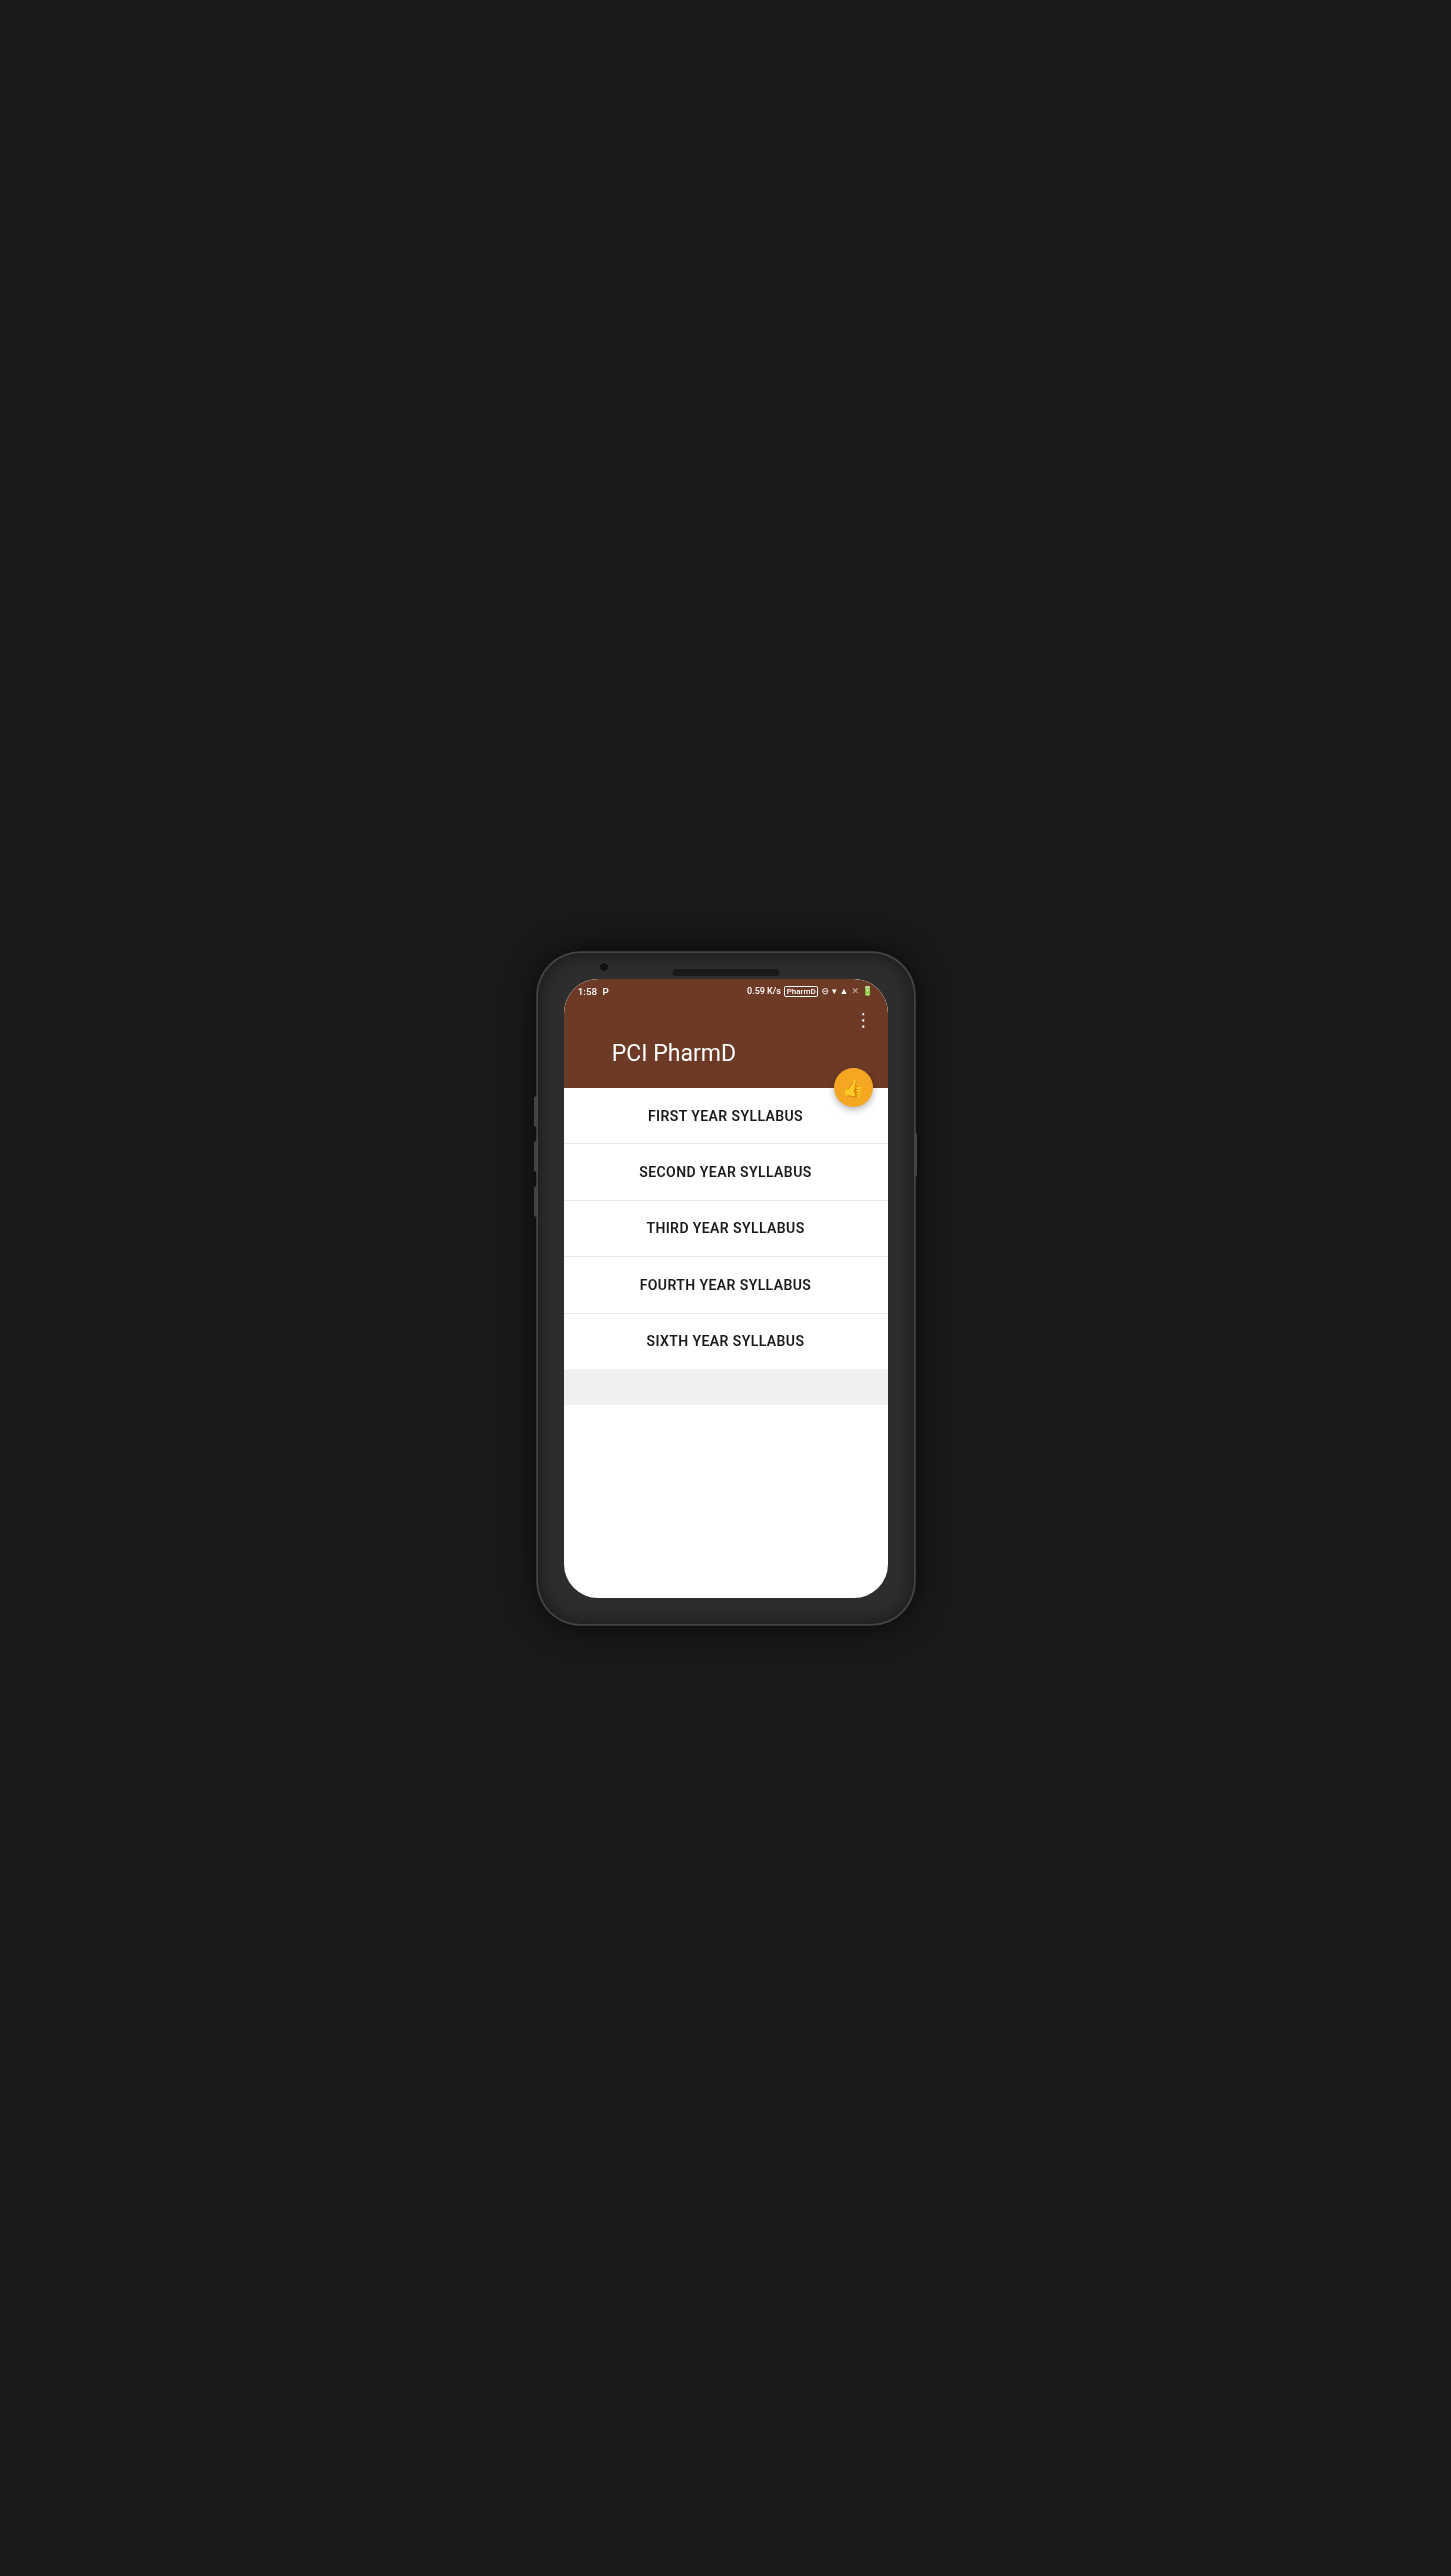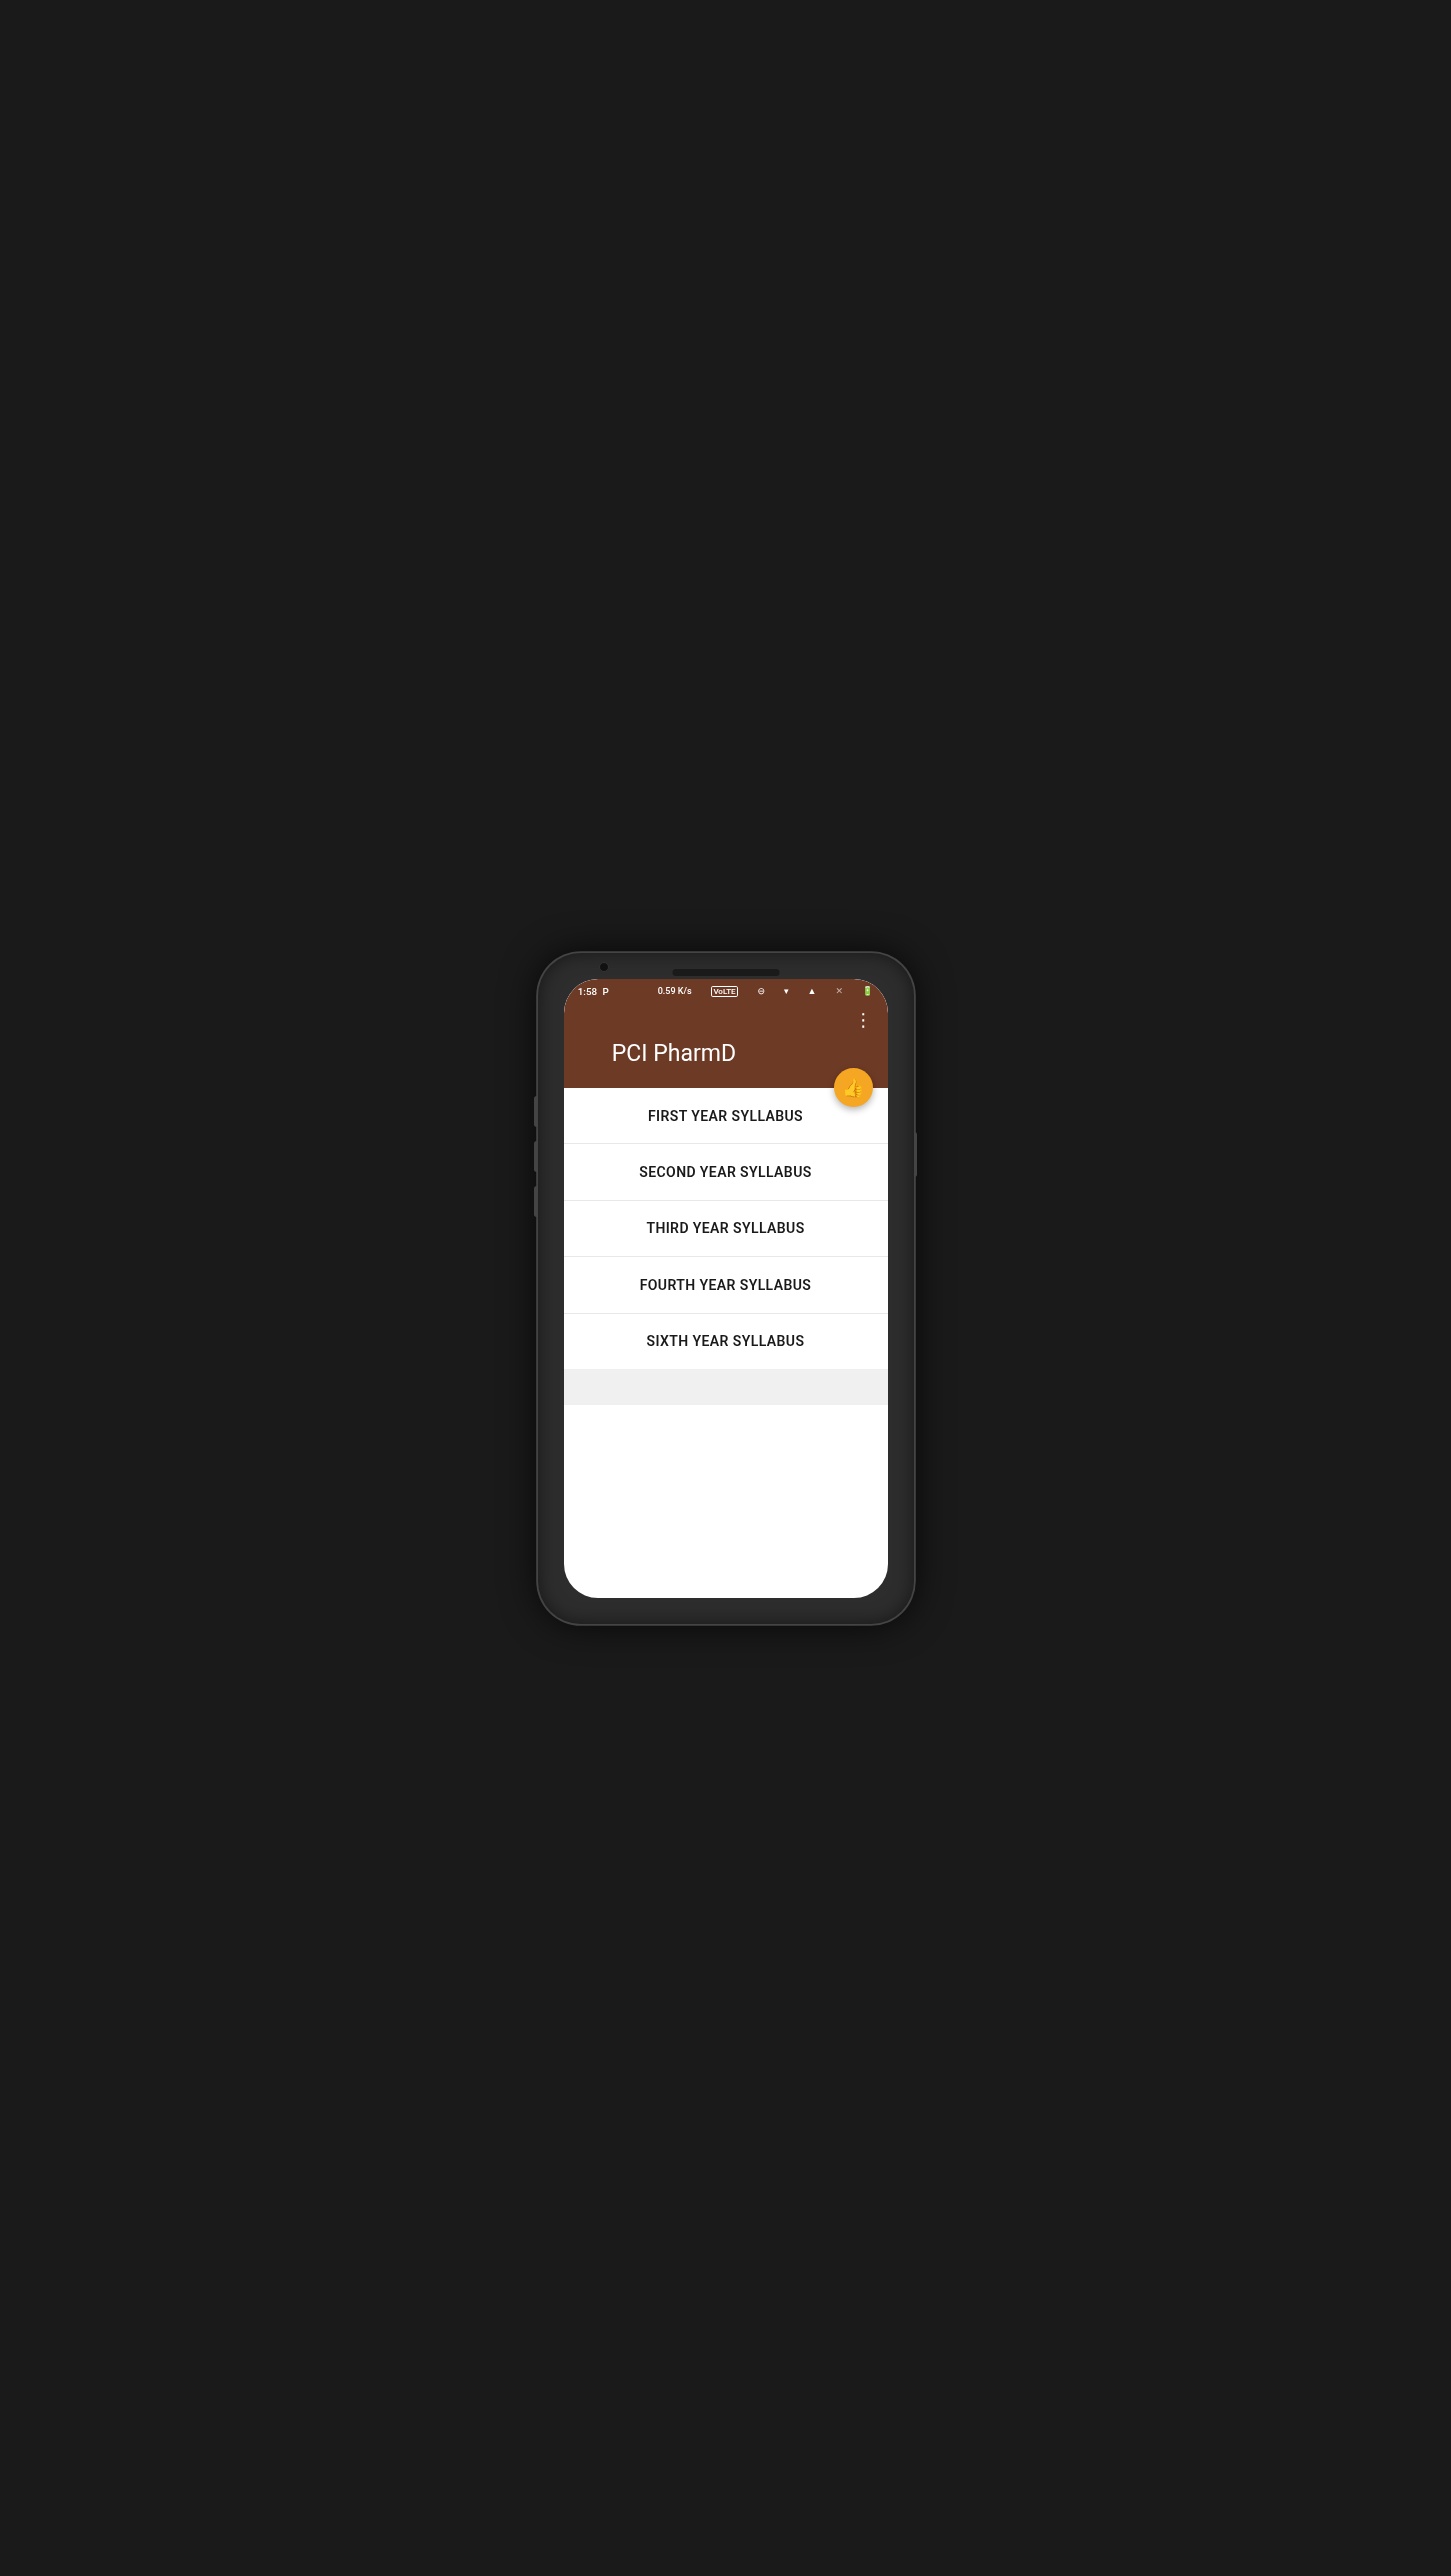--- a/index.html
+++ b/index.html
@@ -86,7 +86,7 @@
     .status-right {
       display: flex;
       align-items: center;
-      gap: 19px;
+      gap: 3px;
       font-size: 9px;
     }
 

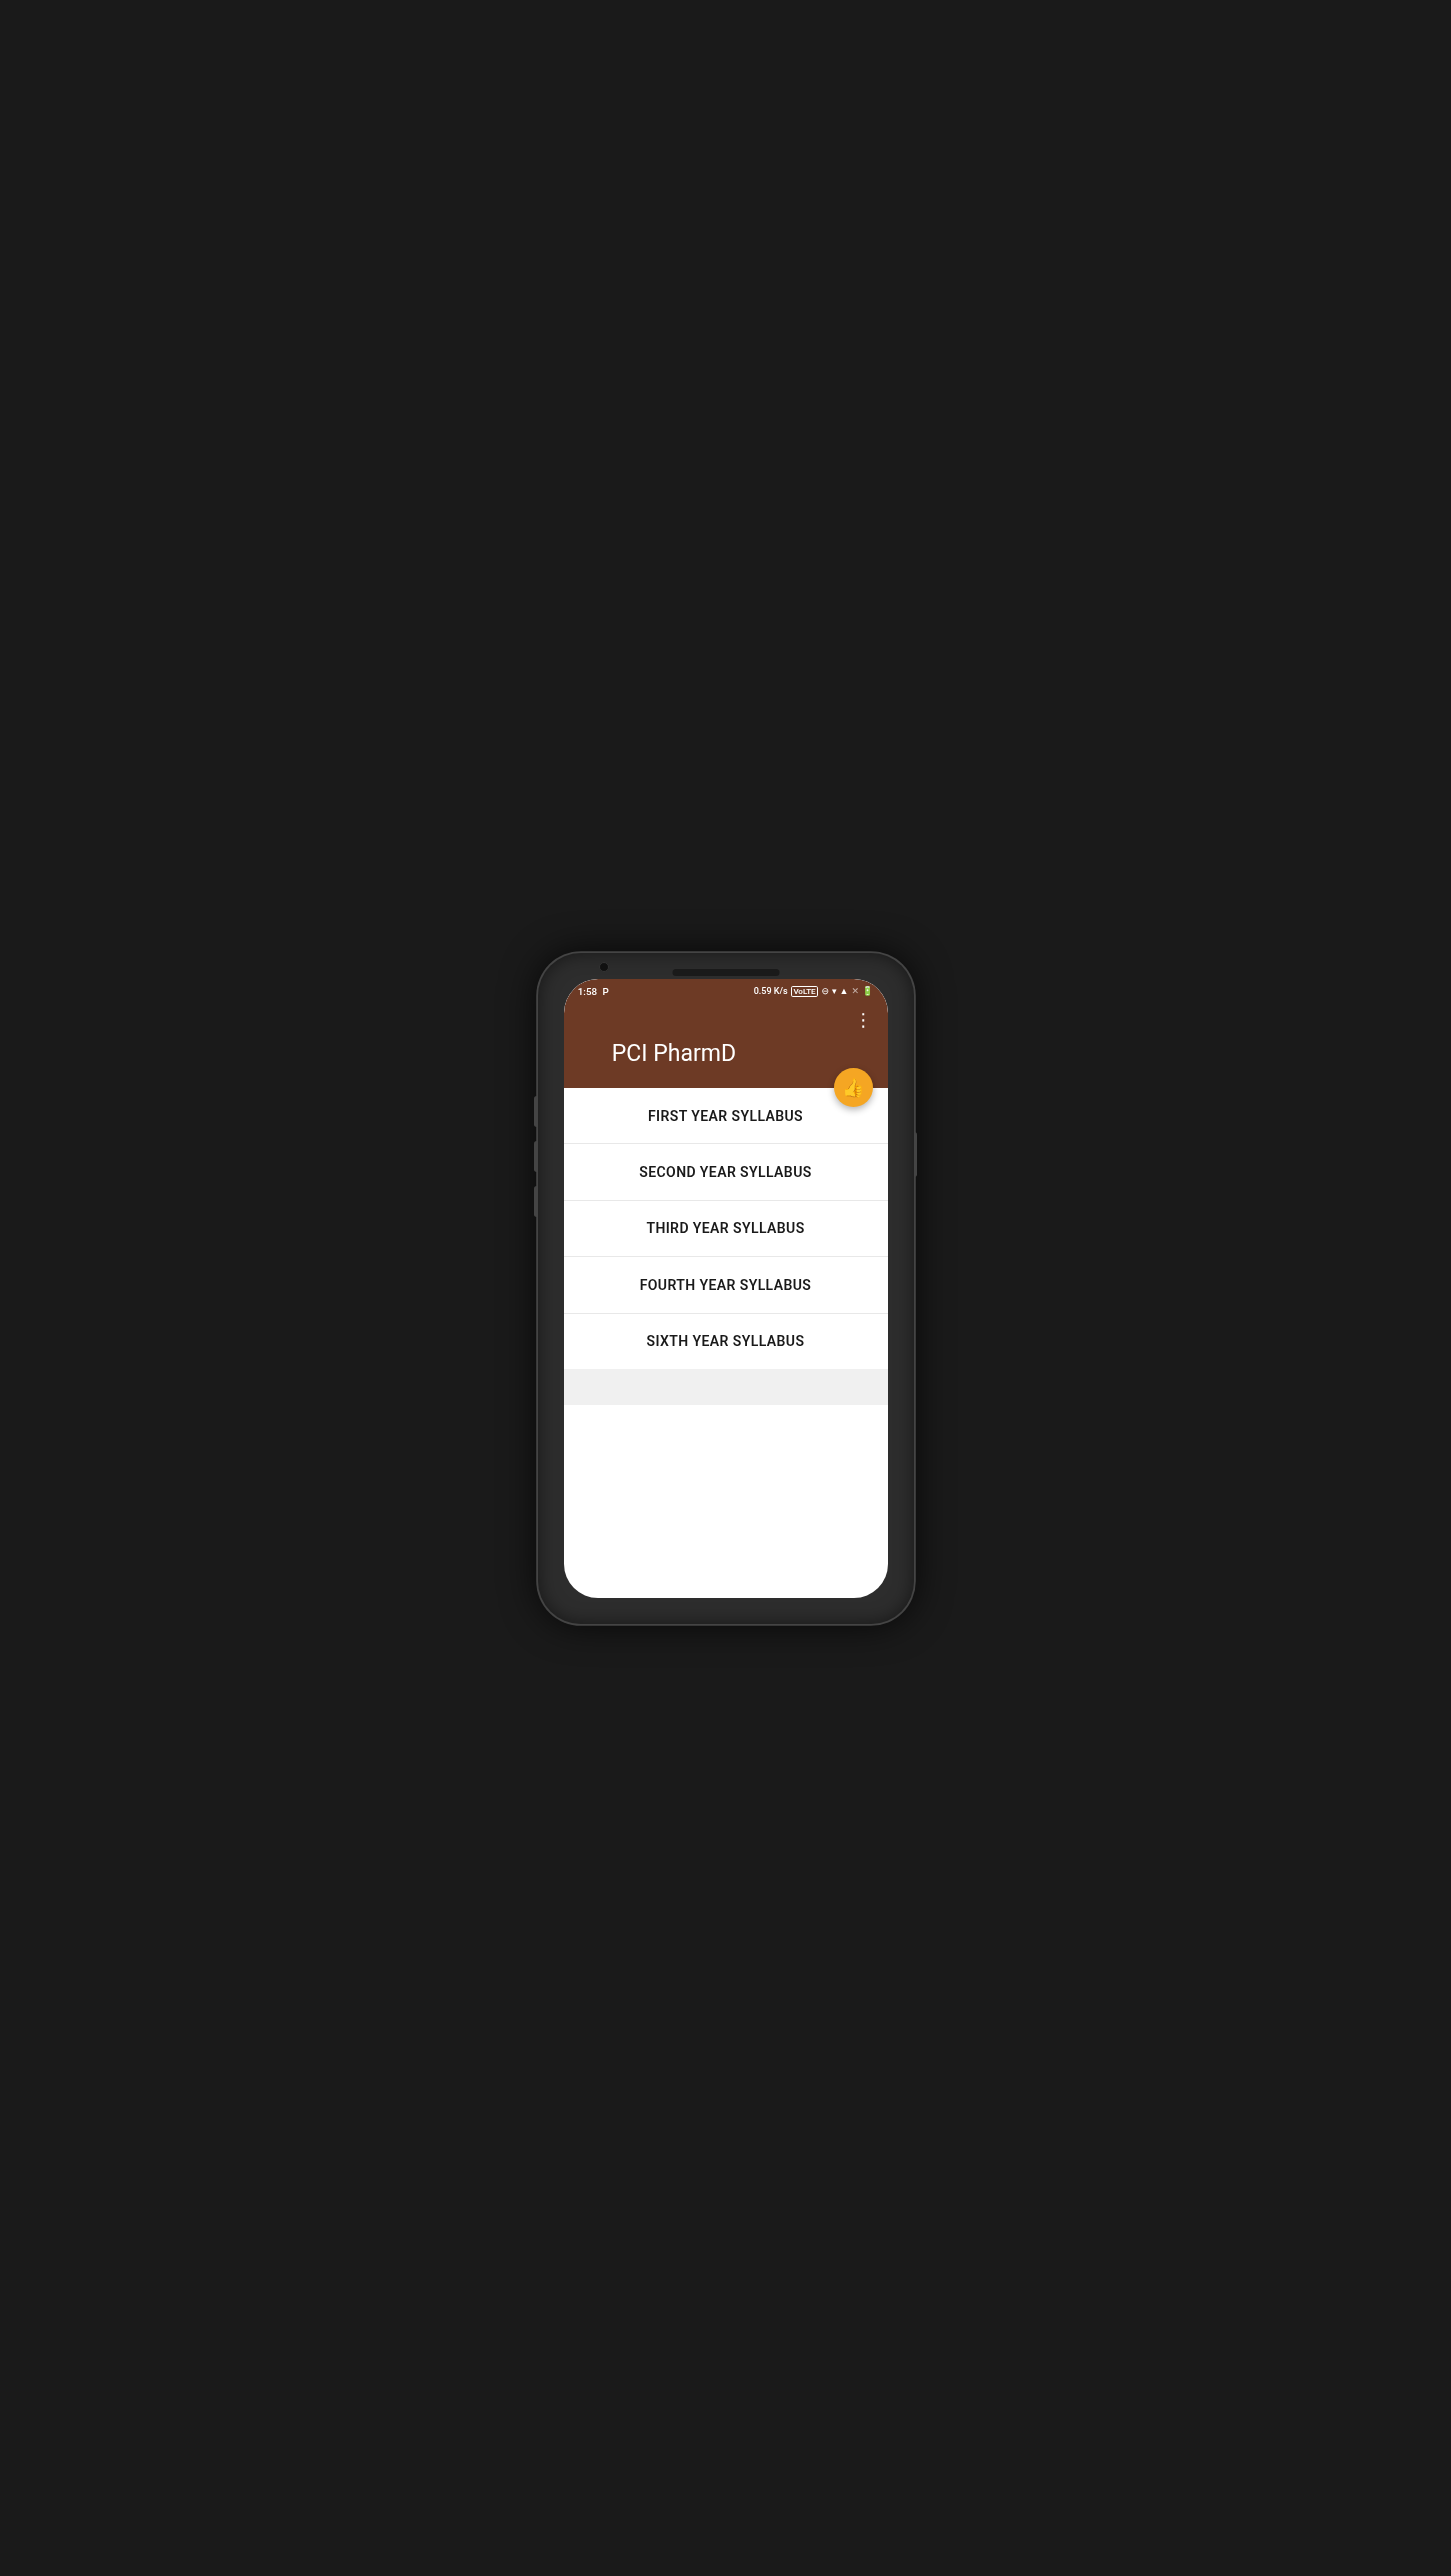--- a/index.html
+++ b/index.html
@@ -247,7 +247,7 @@
         </div>
         <div class="status-right">
           <span>0.59 K/s</span>
-          <span style="font-size:8px; border:0.9px solid #fff; padding:0 1.8px; border-radius:1.8px;">VoLTE</span>
+          <span style="font-size:8px; border:0.9px solid #fff; padding:0 1.8px; border-radius:1.8px;">PharmD</span>
           <span>⊖</span>
           <span>▾</span>
           <span>▲</span>

